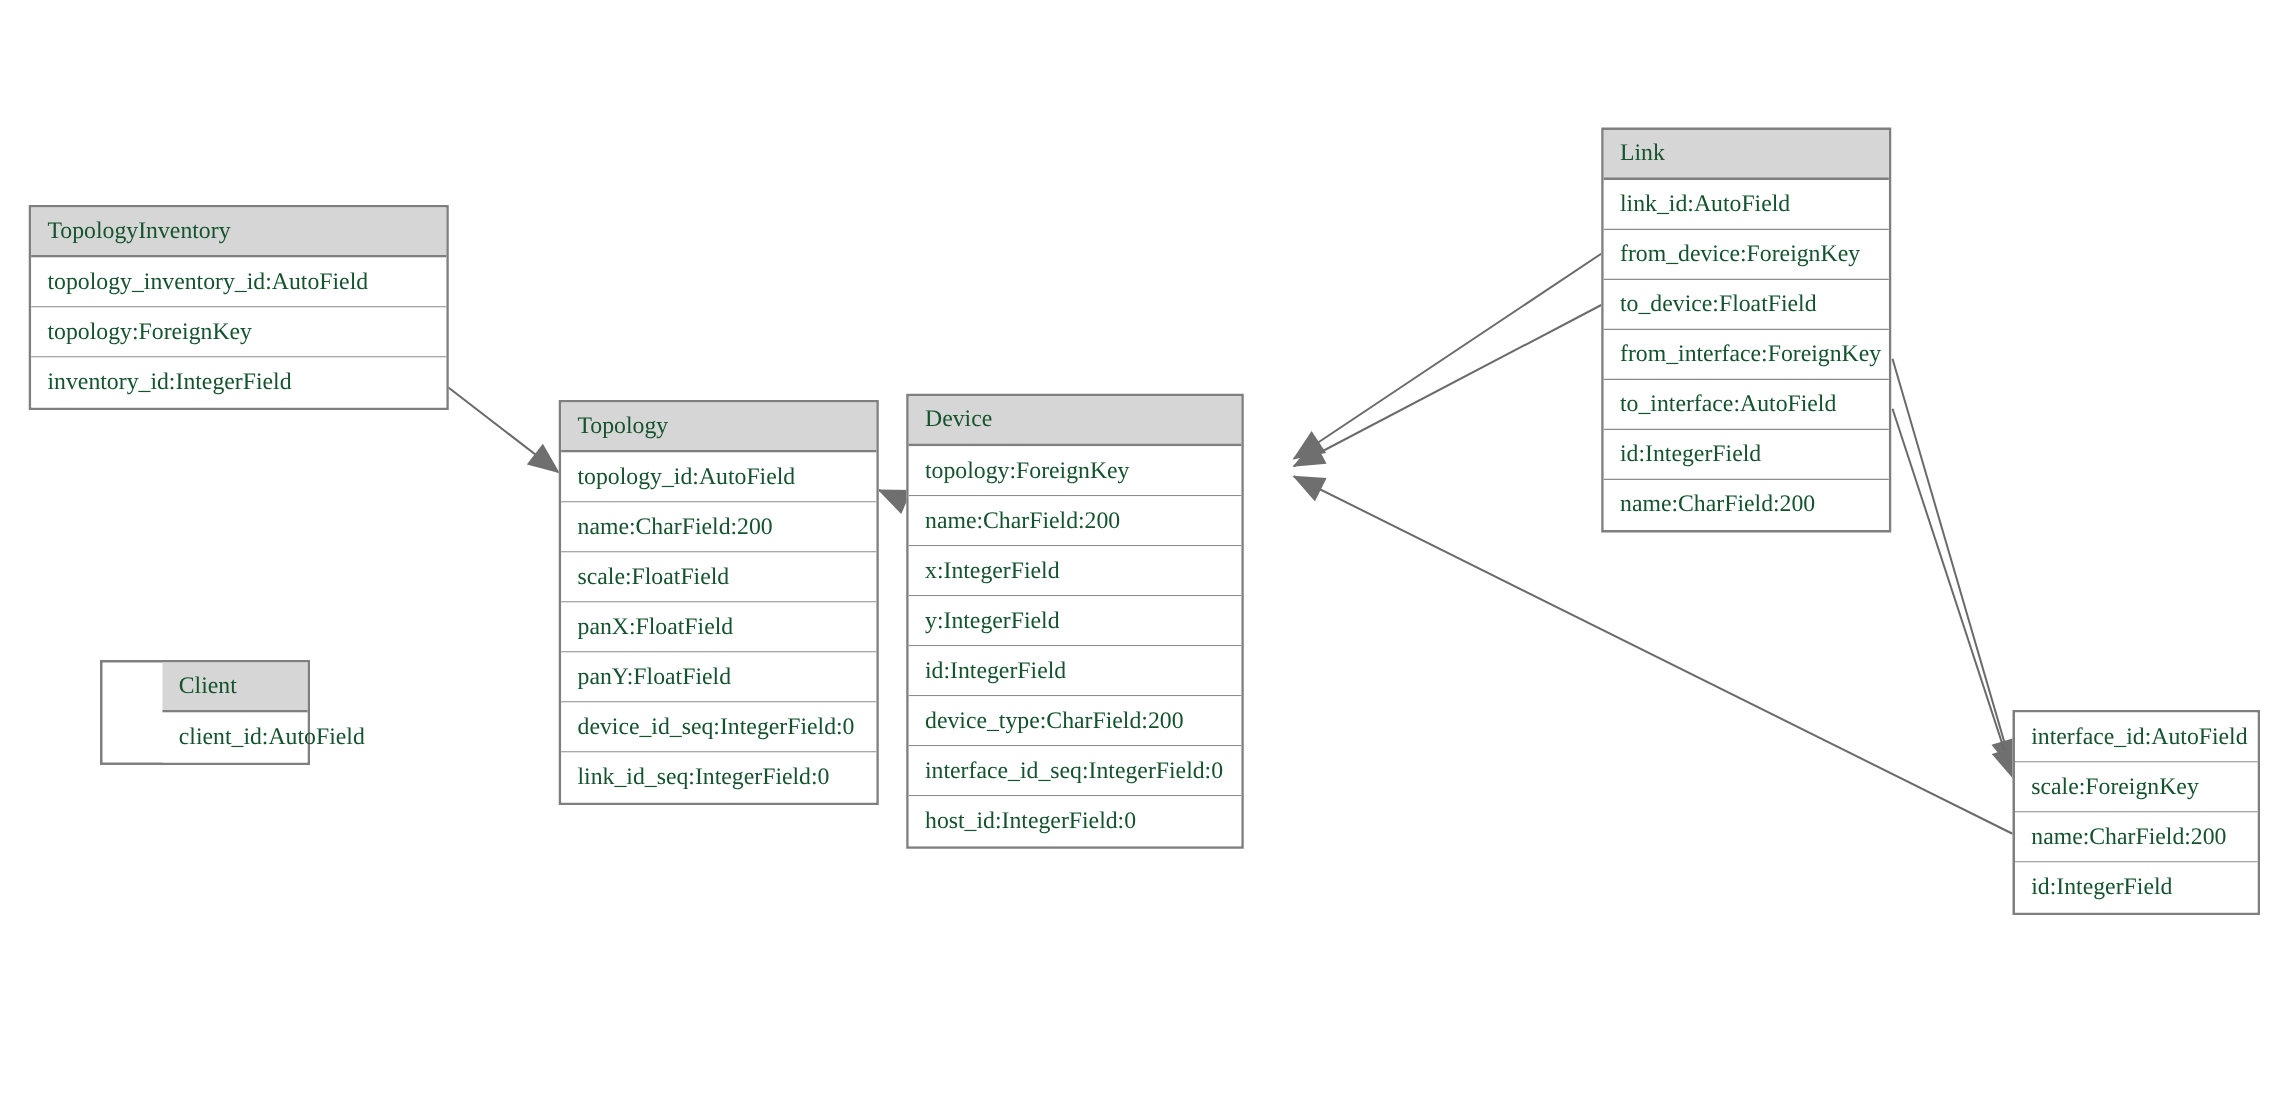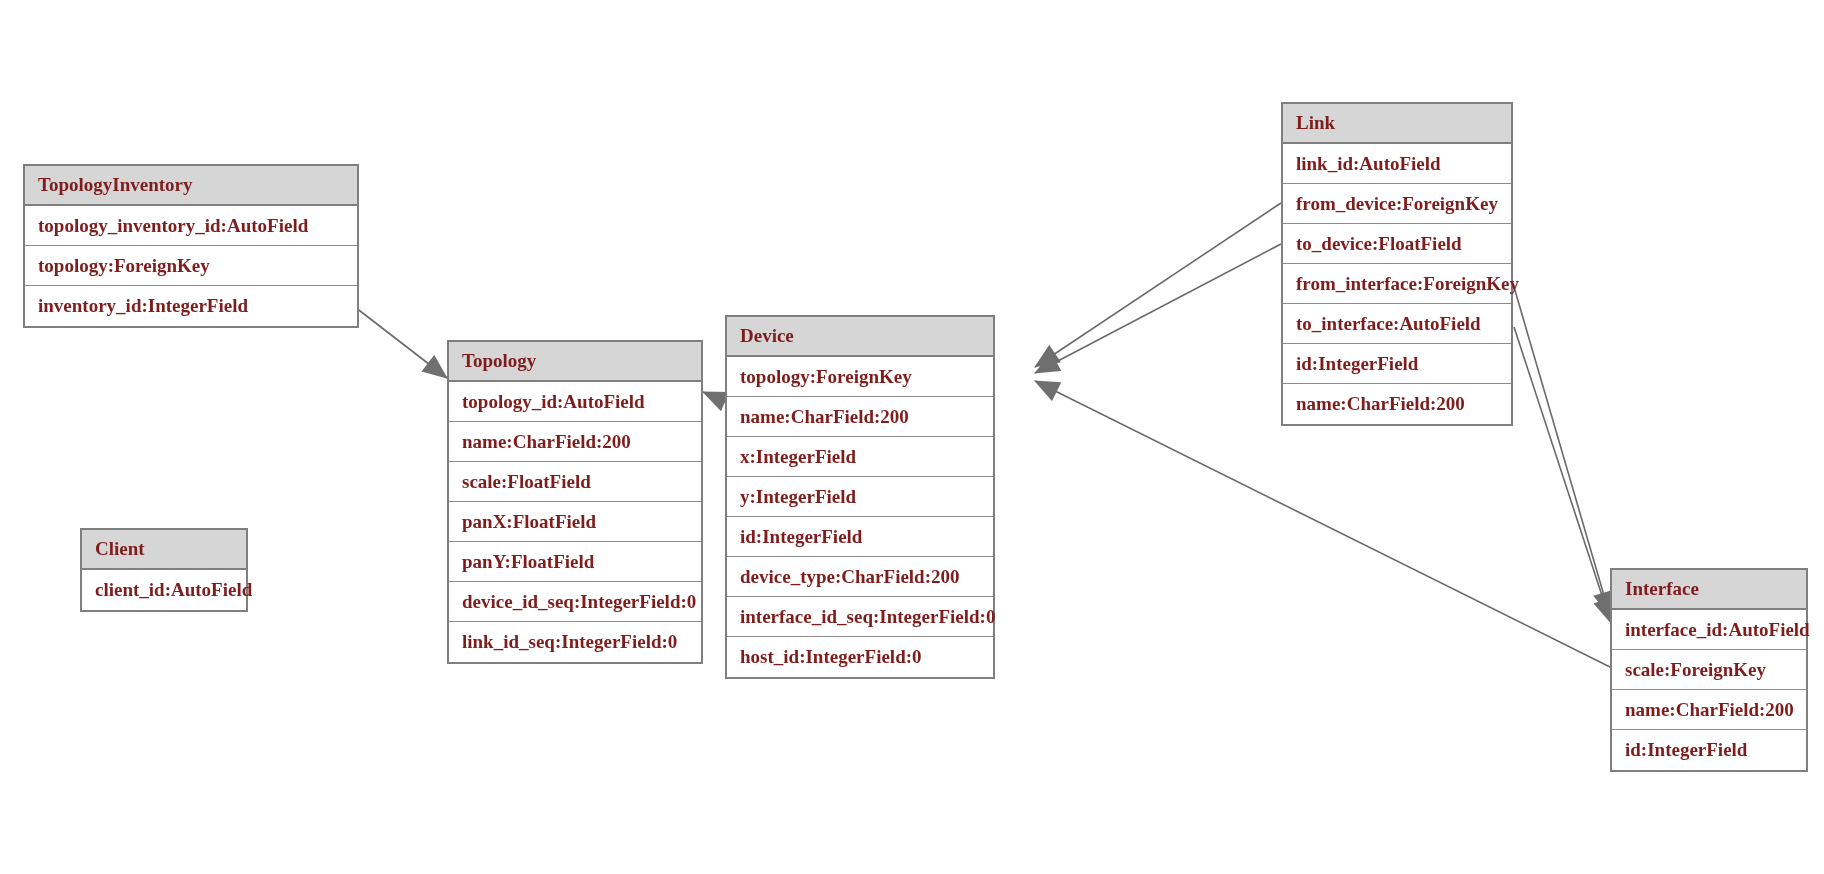--- a/index.html
+++ b/index.html
@@ -23,8 +23,7 @@
     border: 2px solid #7f7f7f;
     background: #ffffff;
     font-size: 19px;
-    color: #7f1d1d;
-    font-weight: bold;
+    color: #14532d;
   }
   .entity-header {
     box-sizing: border-box;

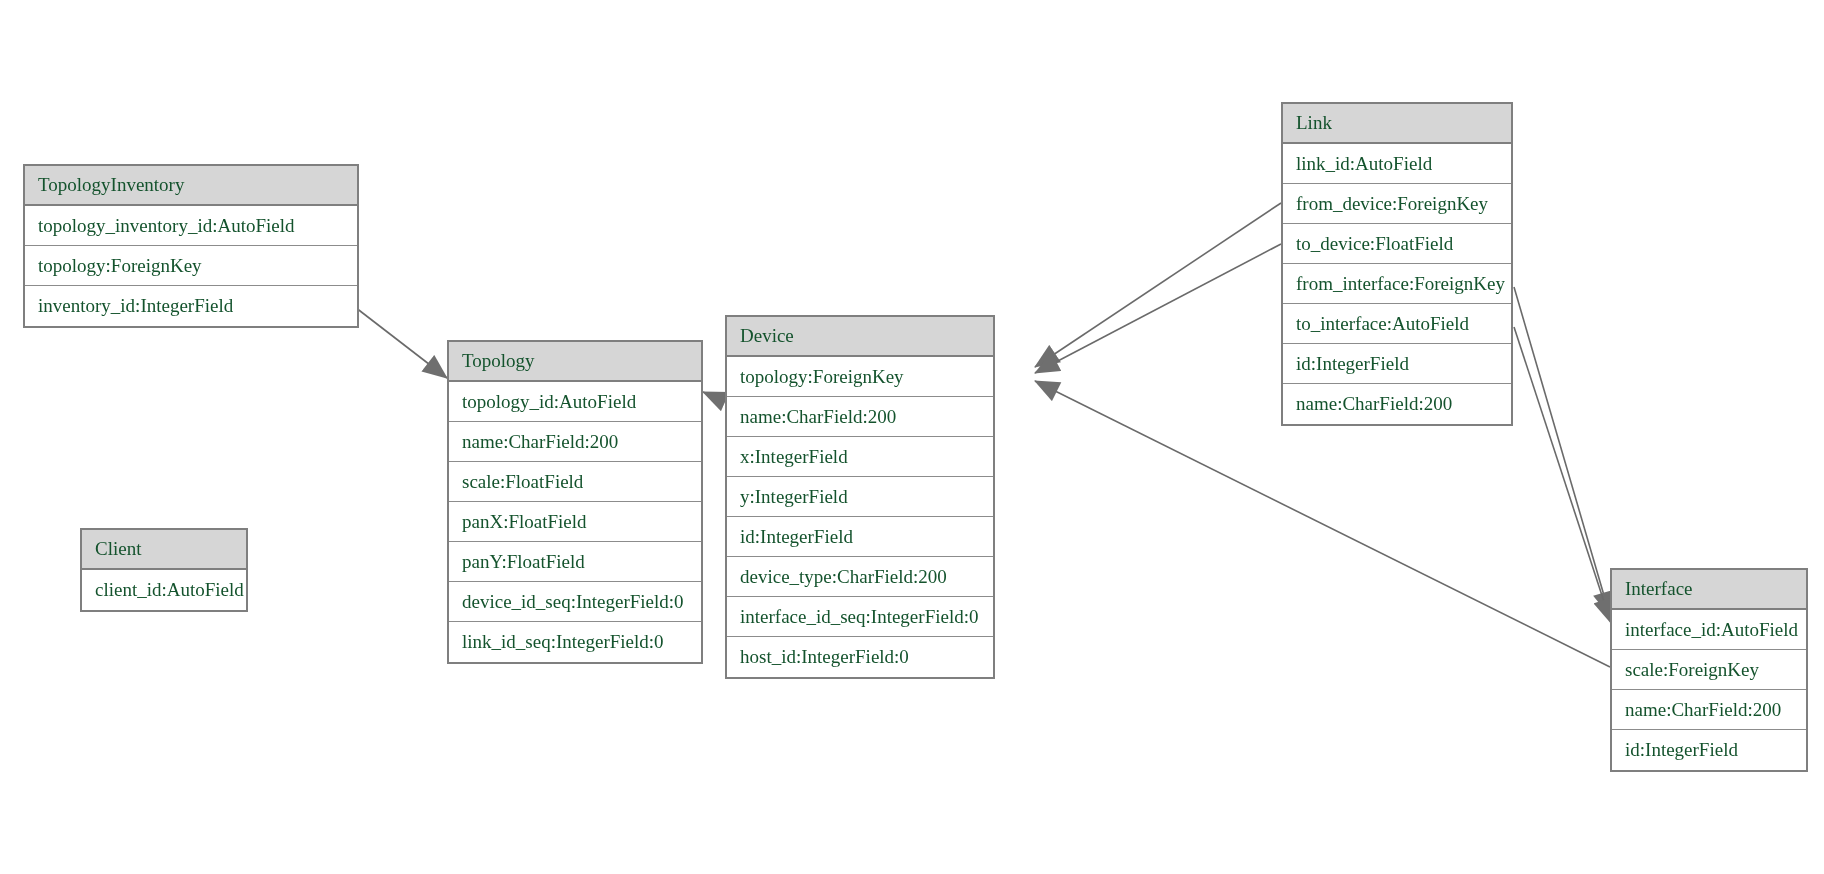--- a/index.html
+++ b/index.html
@@ -72,7 +72,7 @@
       <div class="entity-row">topology:ForeignKey</div>
       <div class="entity-row">inventory_id:IntegerField</div>
     </div>
-    <div class="entity" style="left: 447px; top: 320px; width: 256px; margin-top: 20px;">
+    <div class="entity" style="left: 447px; top: 320px; width: 256px;">
       <div class="entity-header">Topology</div>
       <div class="entity-row">topology_id:AutoField</div>
       <div class="entity-row">name:CharField:200</div>

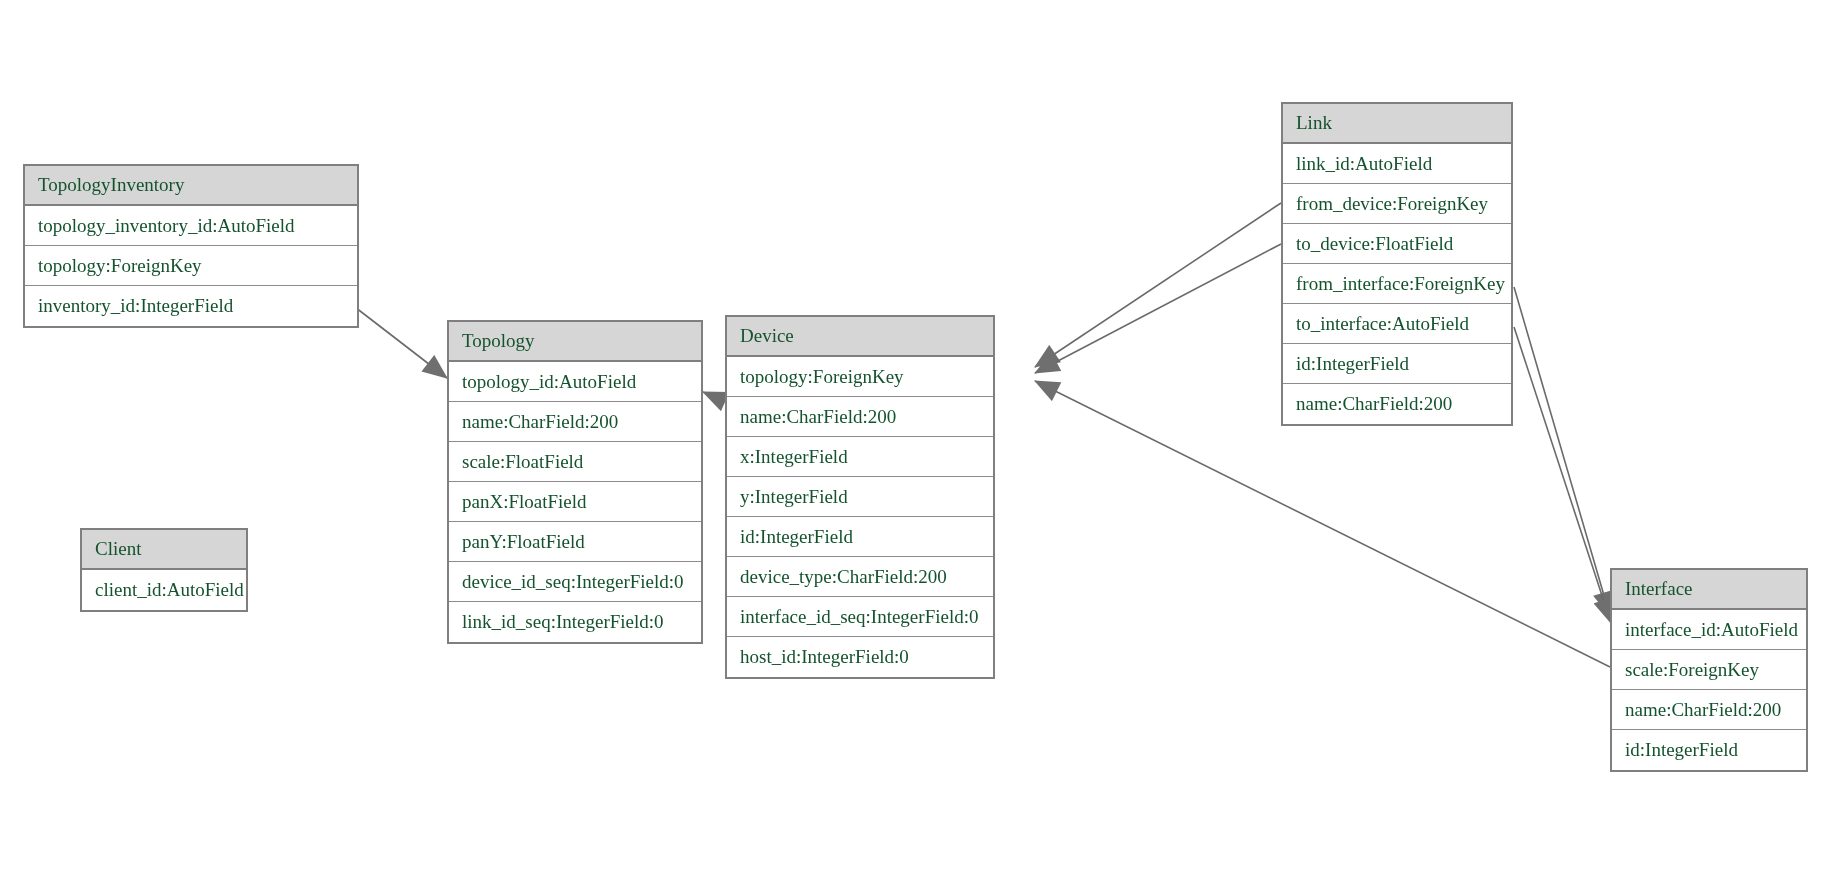--- a/index.html
+++ b/index.html
@@ -82,7 +82,7 @@
       <div class="entity-row">device_id_seq:IntegerField:0</div>
       <div class="entity-row">link_id_seq:IntegerField:0</div>
     </div>
-    <div class="entity" style="left: 80px; top: 528px; width: 168px;">
+    <div class="entity" style="left: 80px; top: 528px; width: 168px; padding-left: 48px;">
       <div class="entity-header">Client</div>
       <div class="entity-row">client_id:AutoField</div>
     </div>

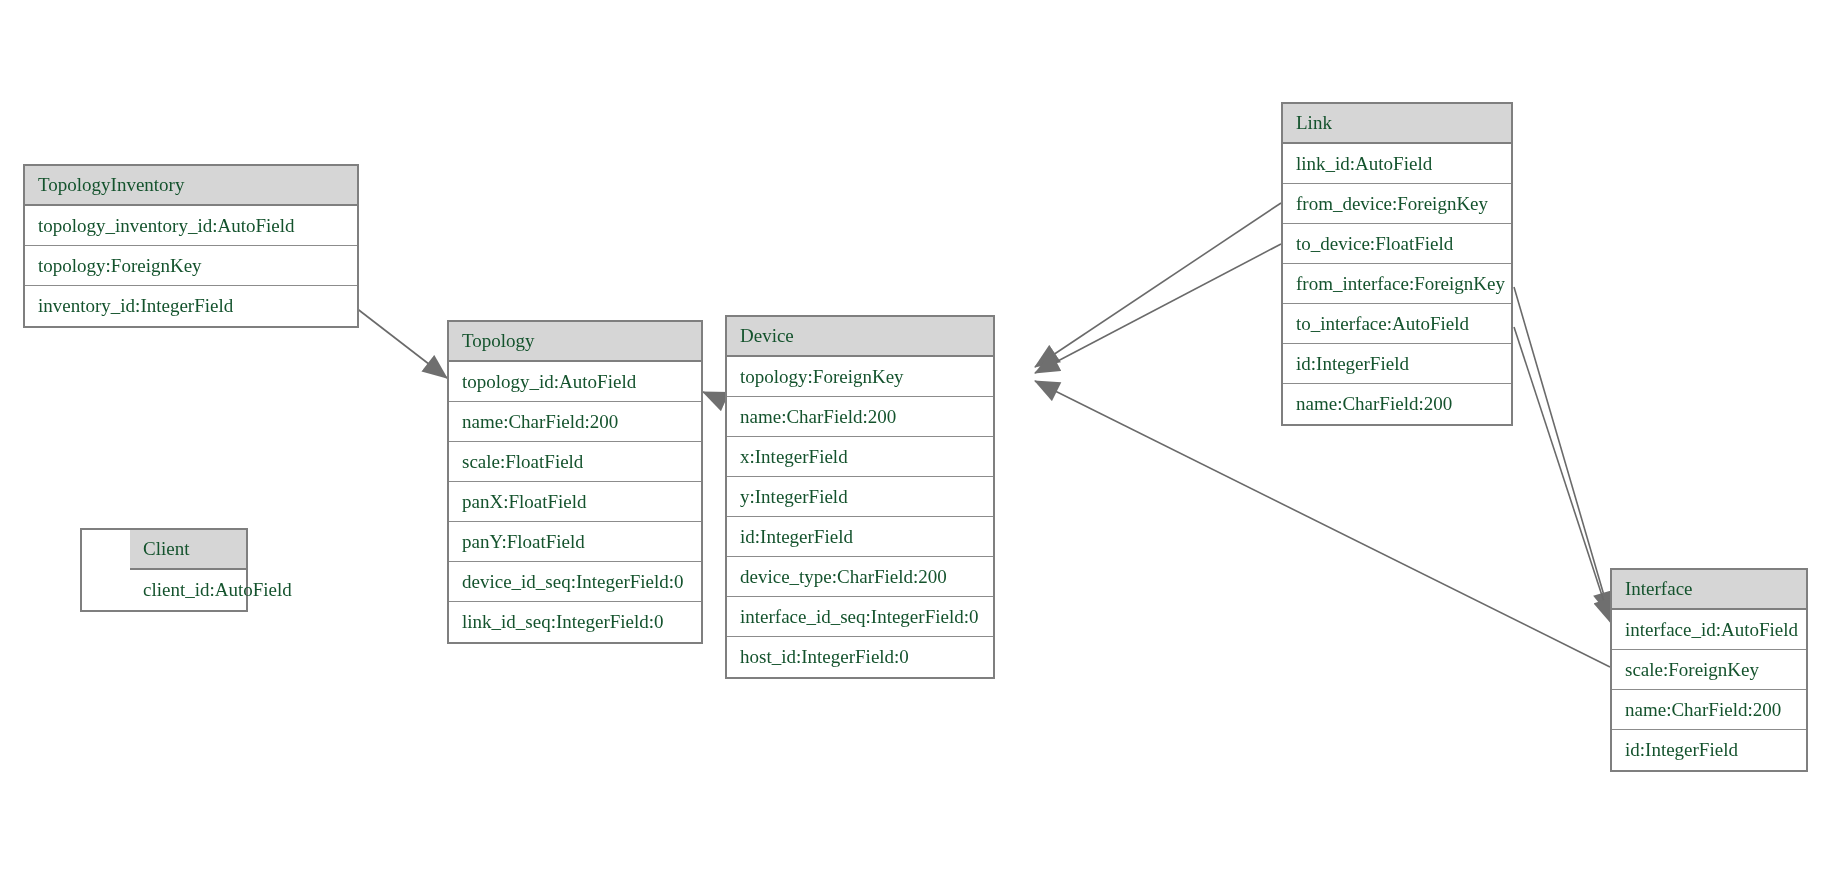--- a/index.html
+++ b/index.html
@@ -108,7 +108,6 @@
       <div class="entity-row">name:CharField:200</div>
     </div>
     <div class="entity" style="left: 1610px; top: 568px; width: 198px;">
-      <div class="entity-header">Interface</div>
       <div class="entity-row">interface_id:AutoField</div>
       <div class="entity-row">scale:ForeignKey</div>
       <div class="entity-row">name:CharField:200</div>

